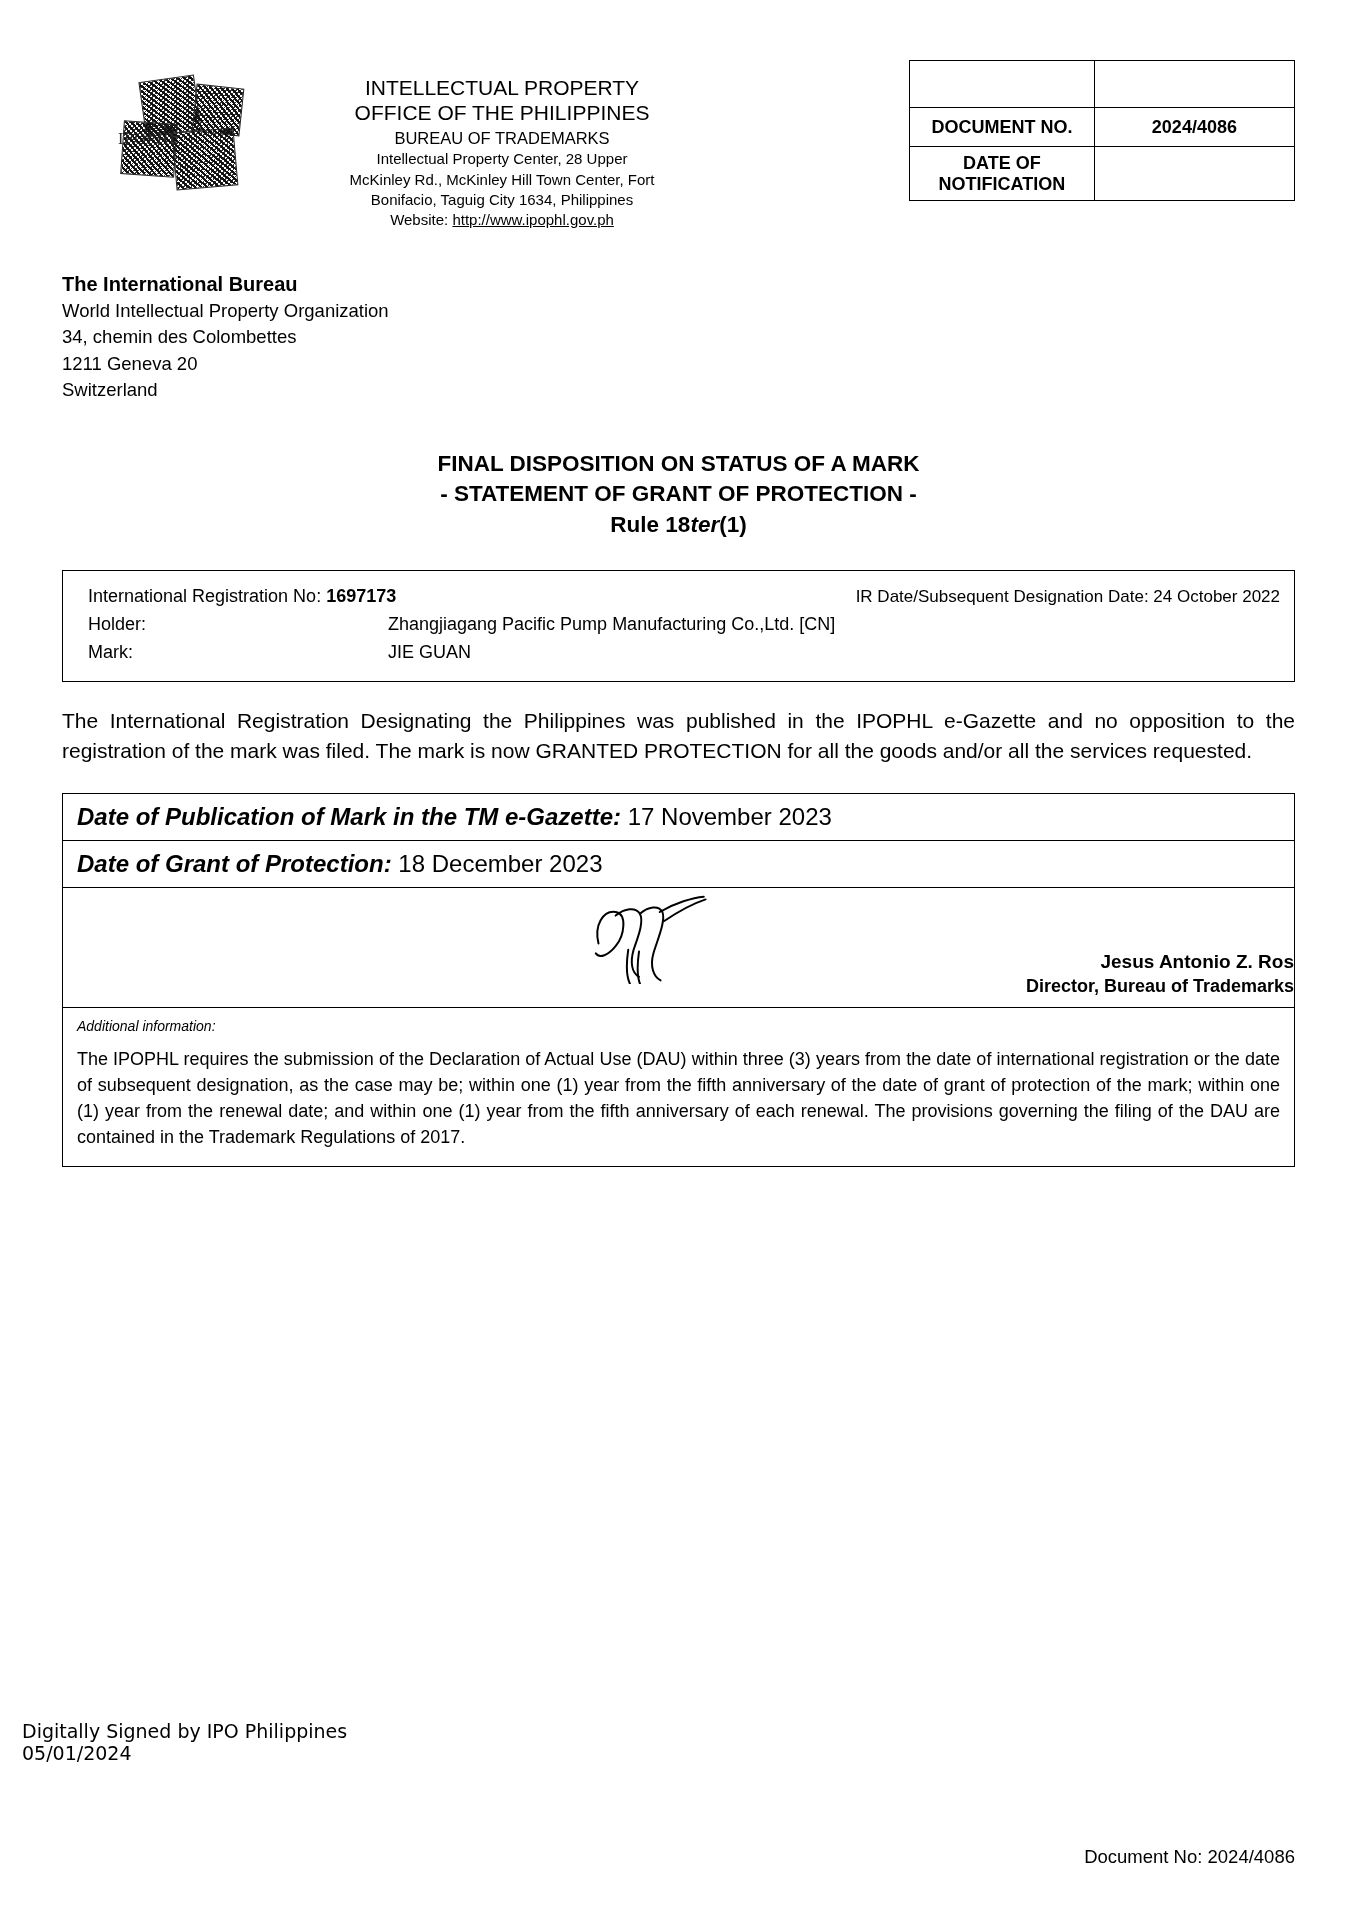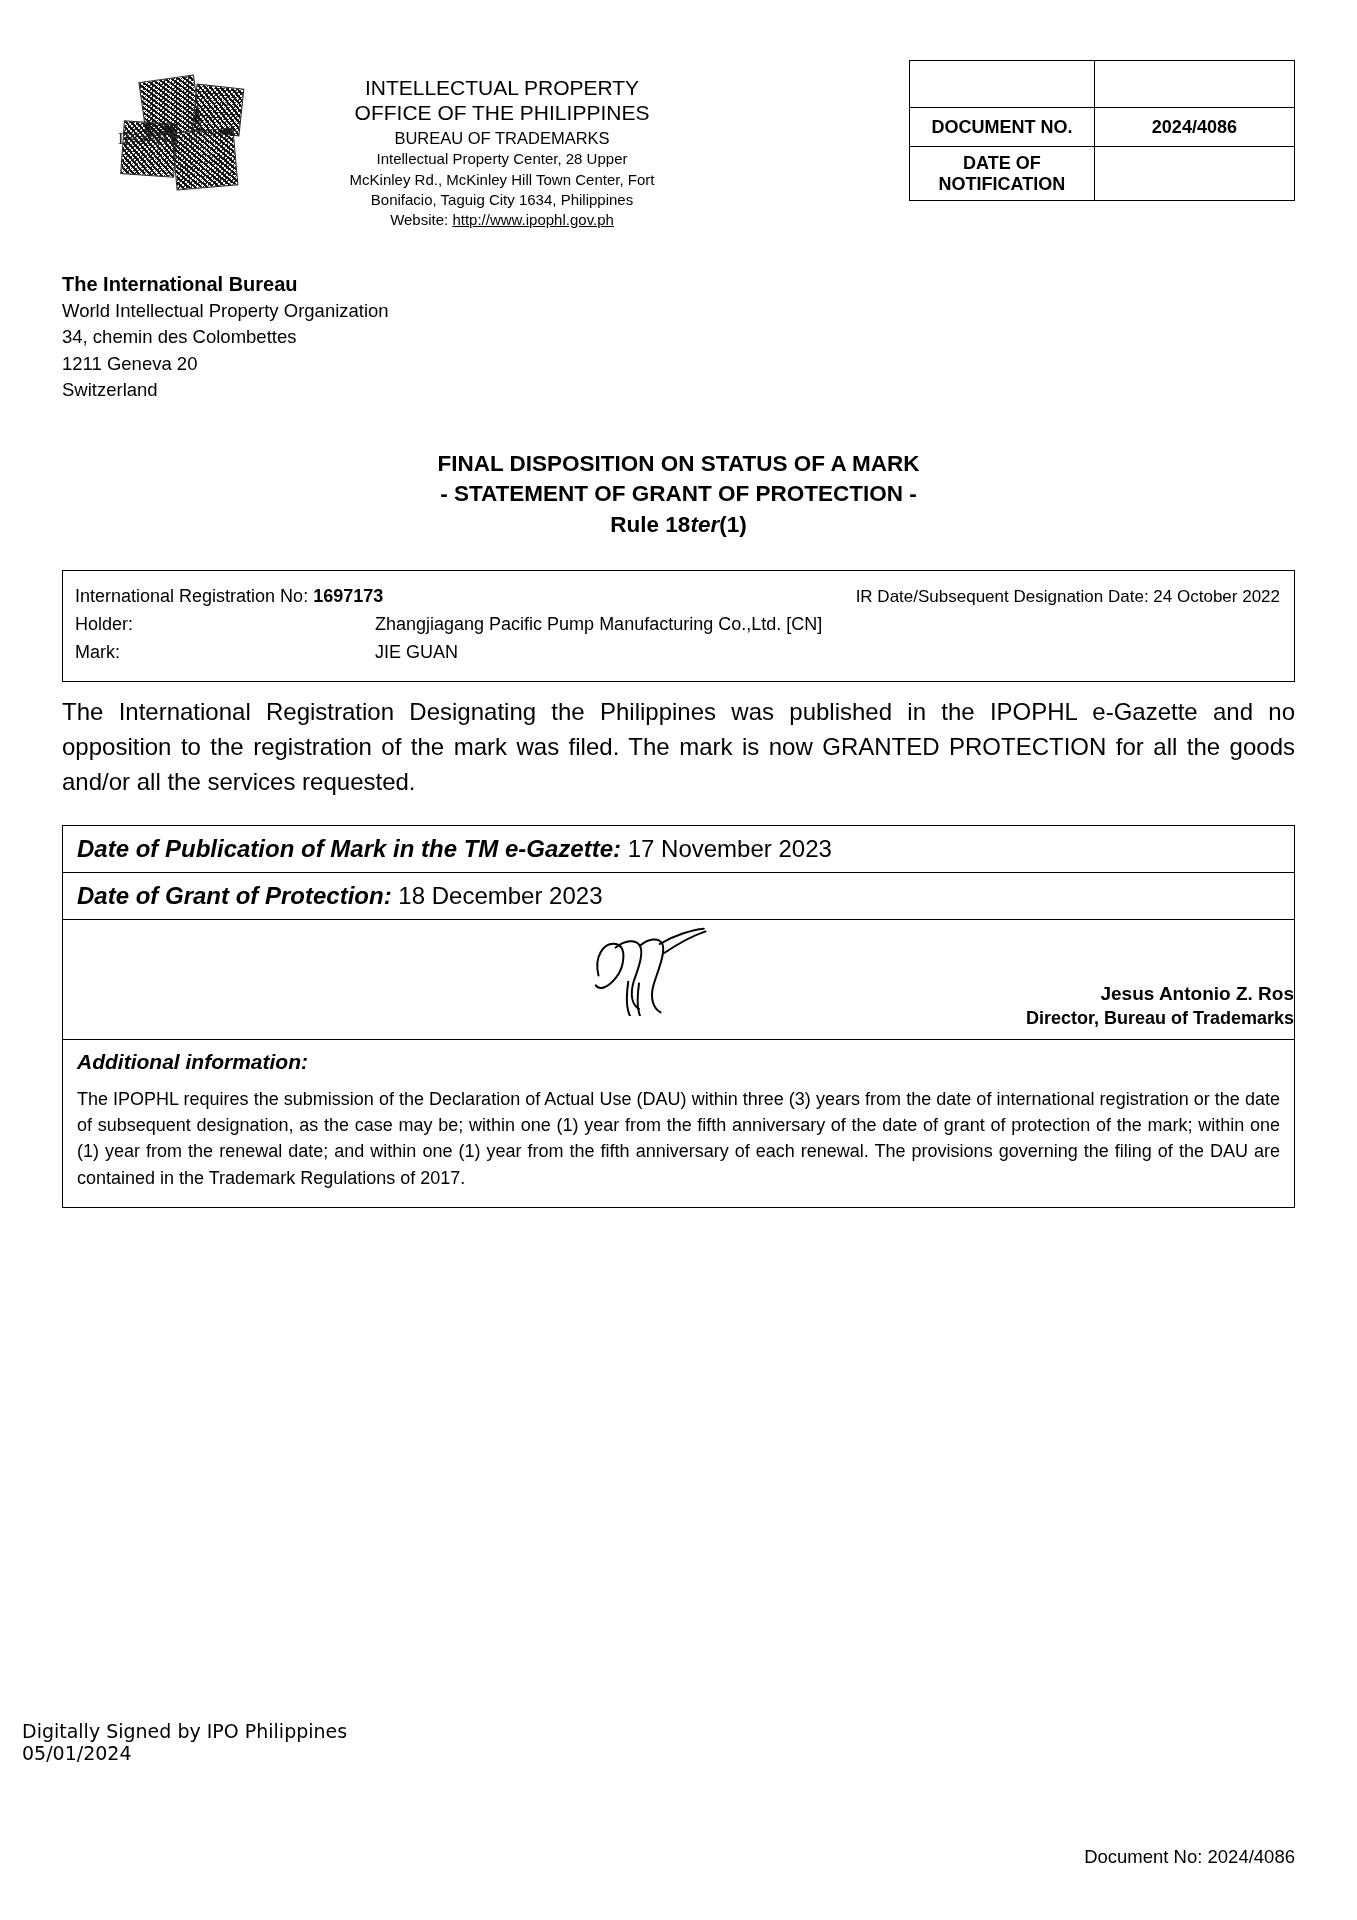--- a/index.html
+++ b/index.html
@@ -141,7 +141,7 @@
   .reg-box {
     margin-top: 30px;
     border: 1.5px solid #000;
-    padding: 12px 14px 14px 12px;
+    padding: 12px 14px 14px 25px;
     font-size: 18px;
     line-height: 1.55;
   }

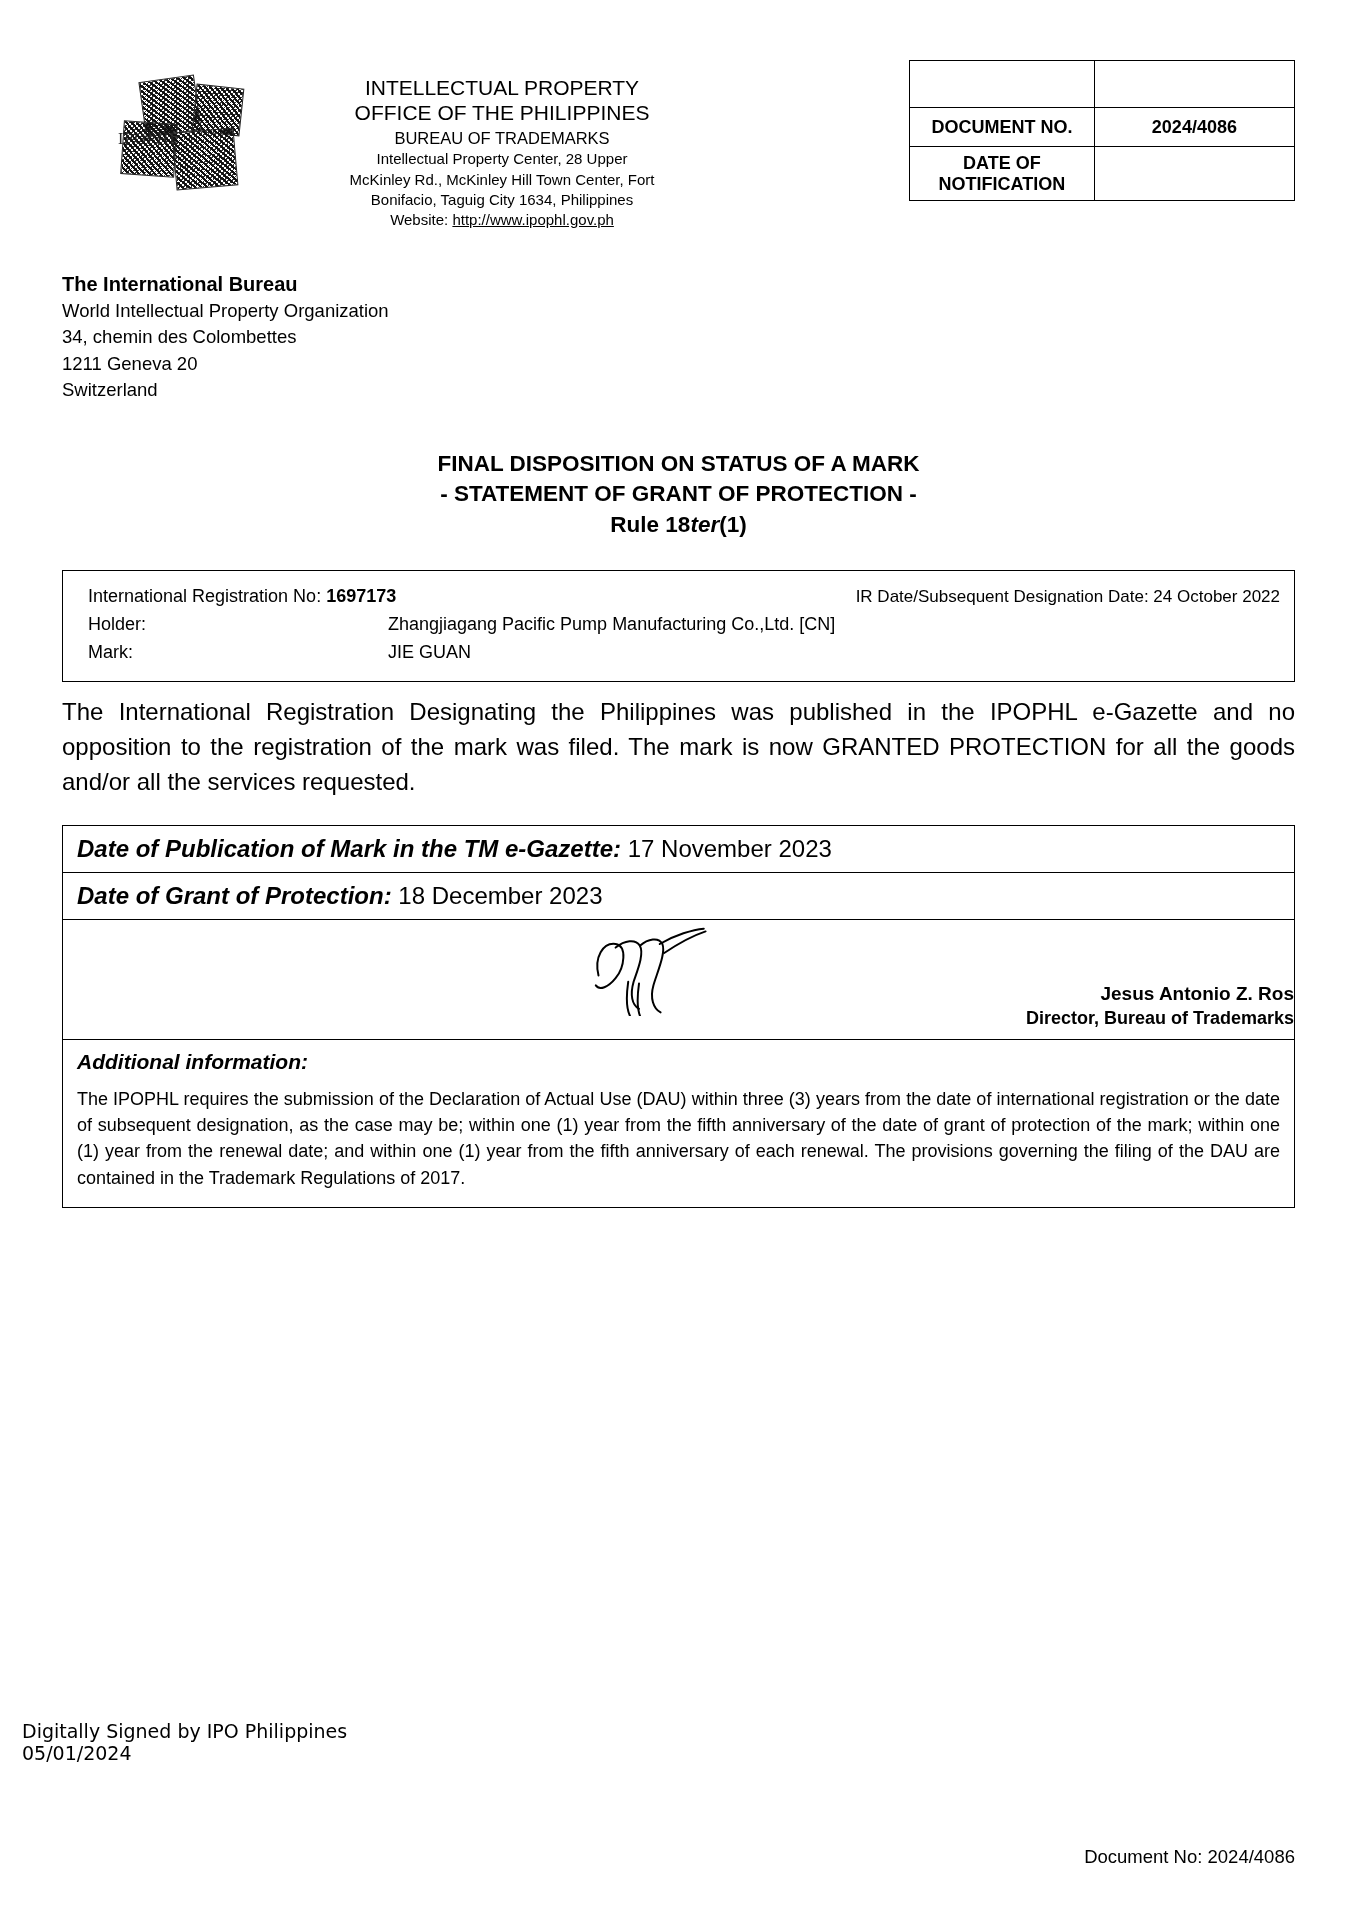--- a/index.html
+++ b/index.html
@@ -170,8 +170,8 @@
 
   
   .para {
-    margin-top: 13px;
-    font-size: 24px;
+    margin-top: 24px;
+    font-size: 21px;
     line-height: 1.45;
     text-align: justify;
   }

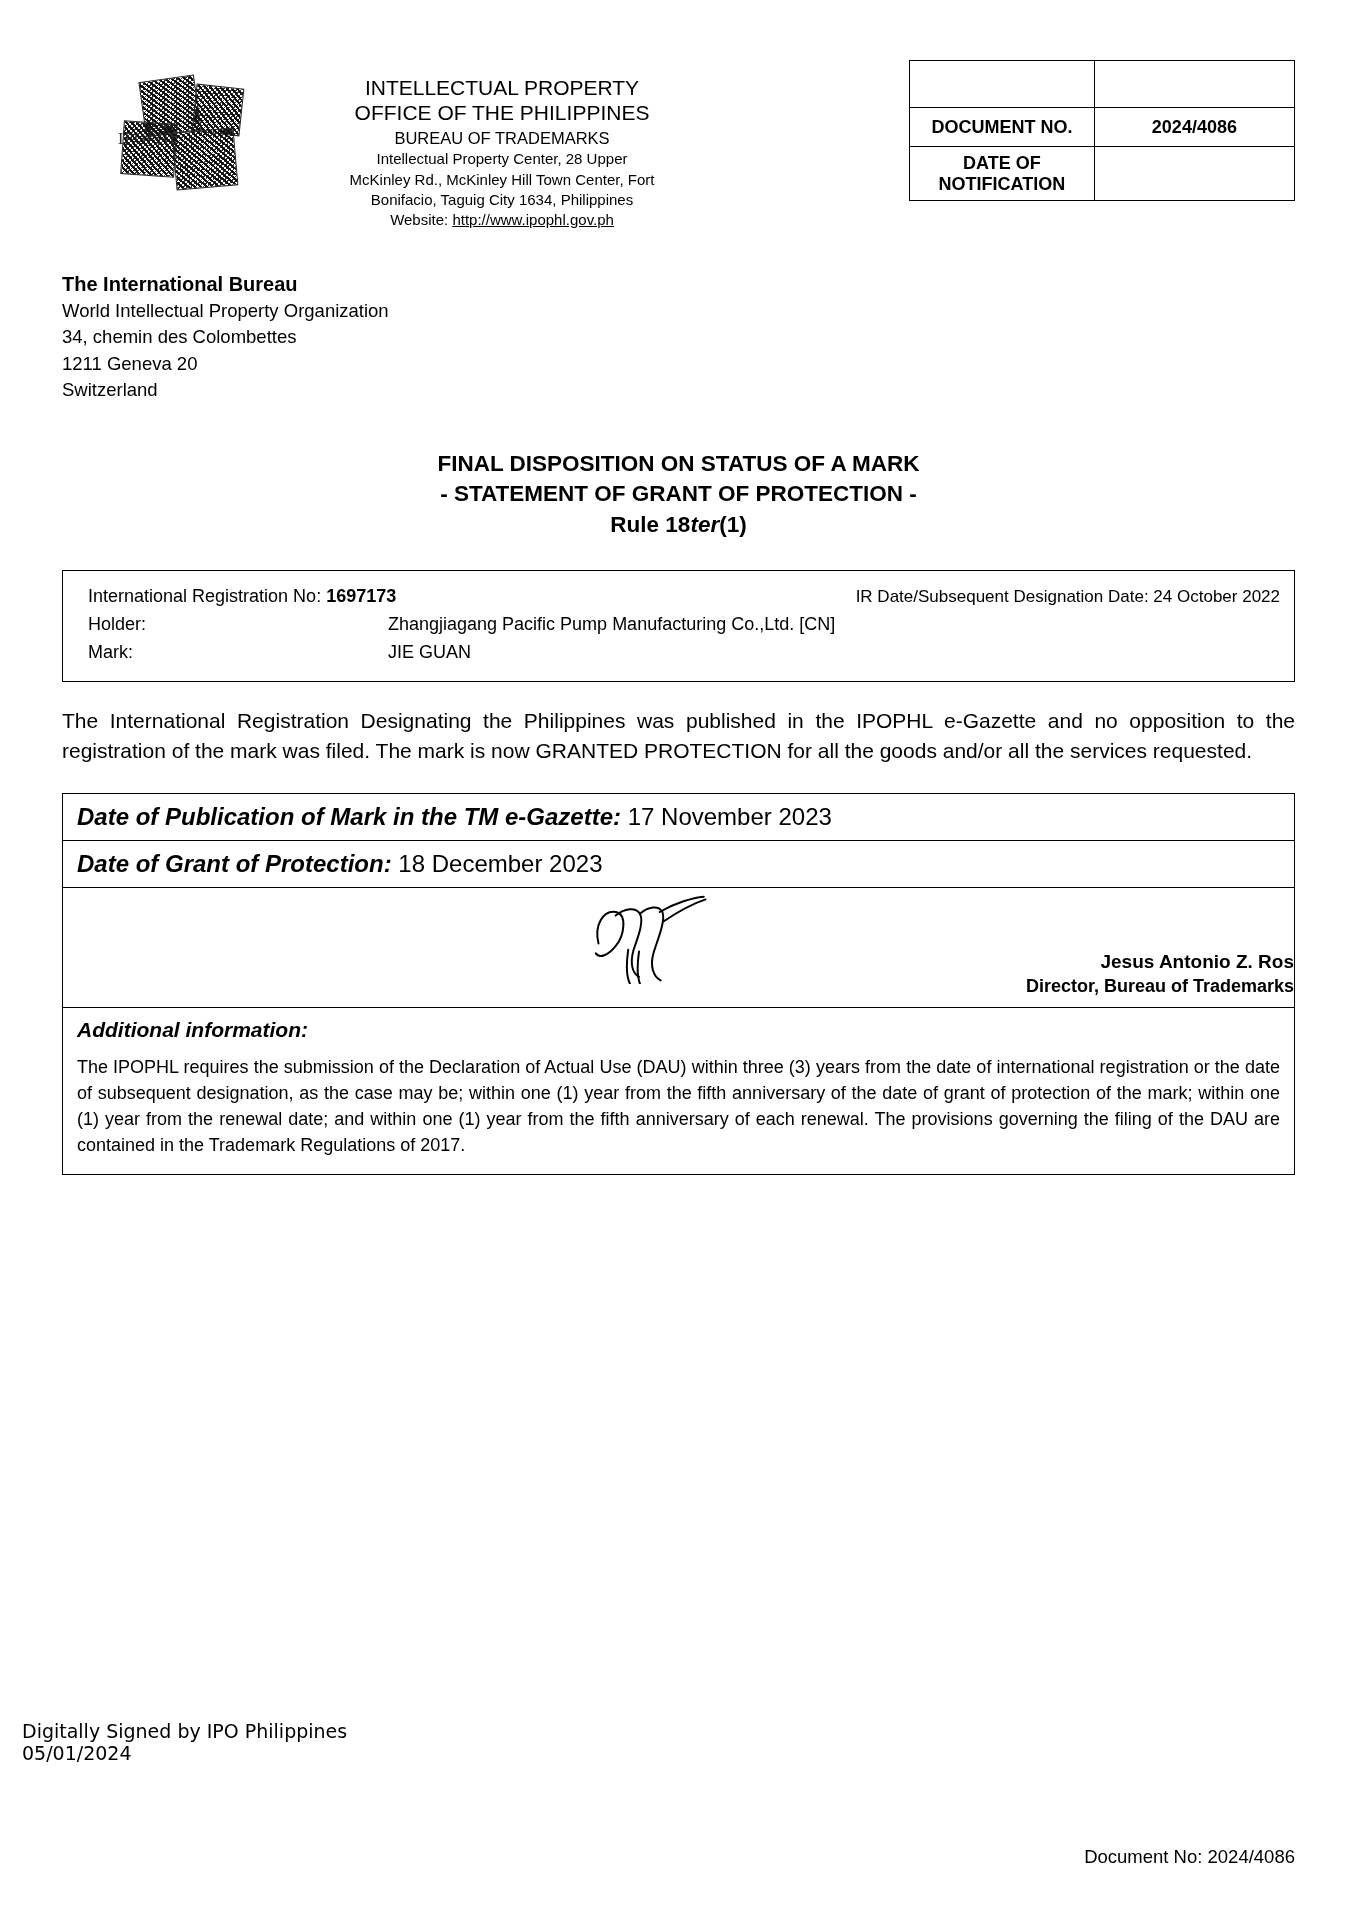--- a/index.html
+++ b/index.html
@@ -224,8 +224,8 @@
   }
   .addl-title {
     padding: 10px 14px 4px 14px;
-    font-size: 21px;
-    font-weight: bold;
+    font-size: 14px;
+    font-weight: normal;
     font-style: italic;
   }
   .addl-body {

